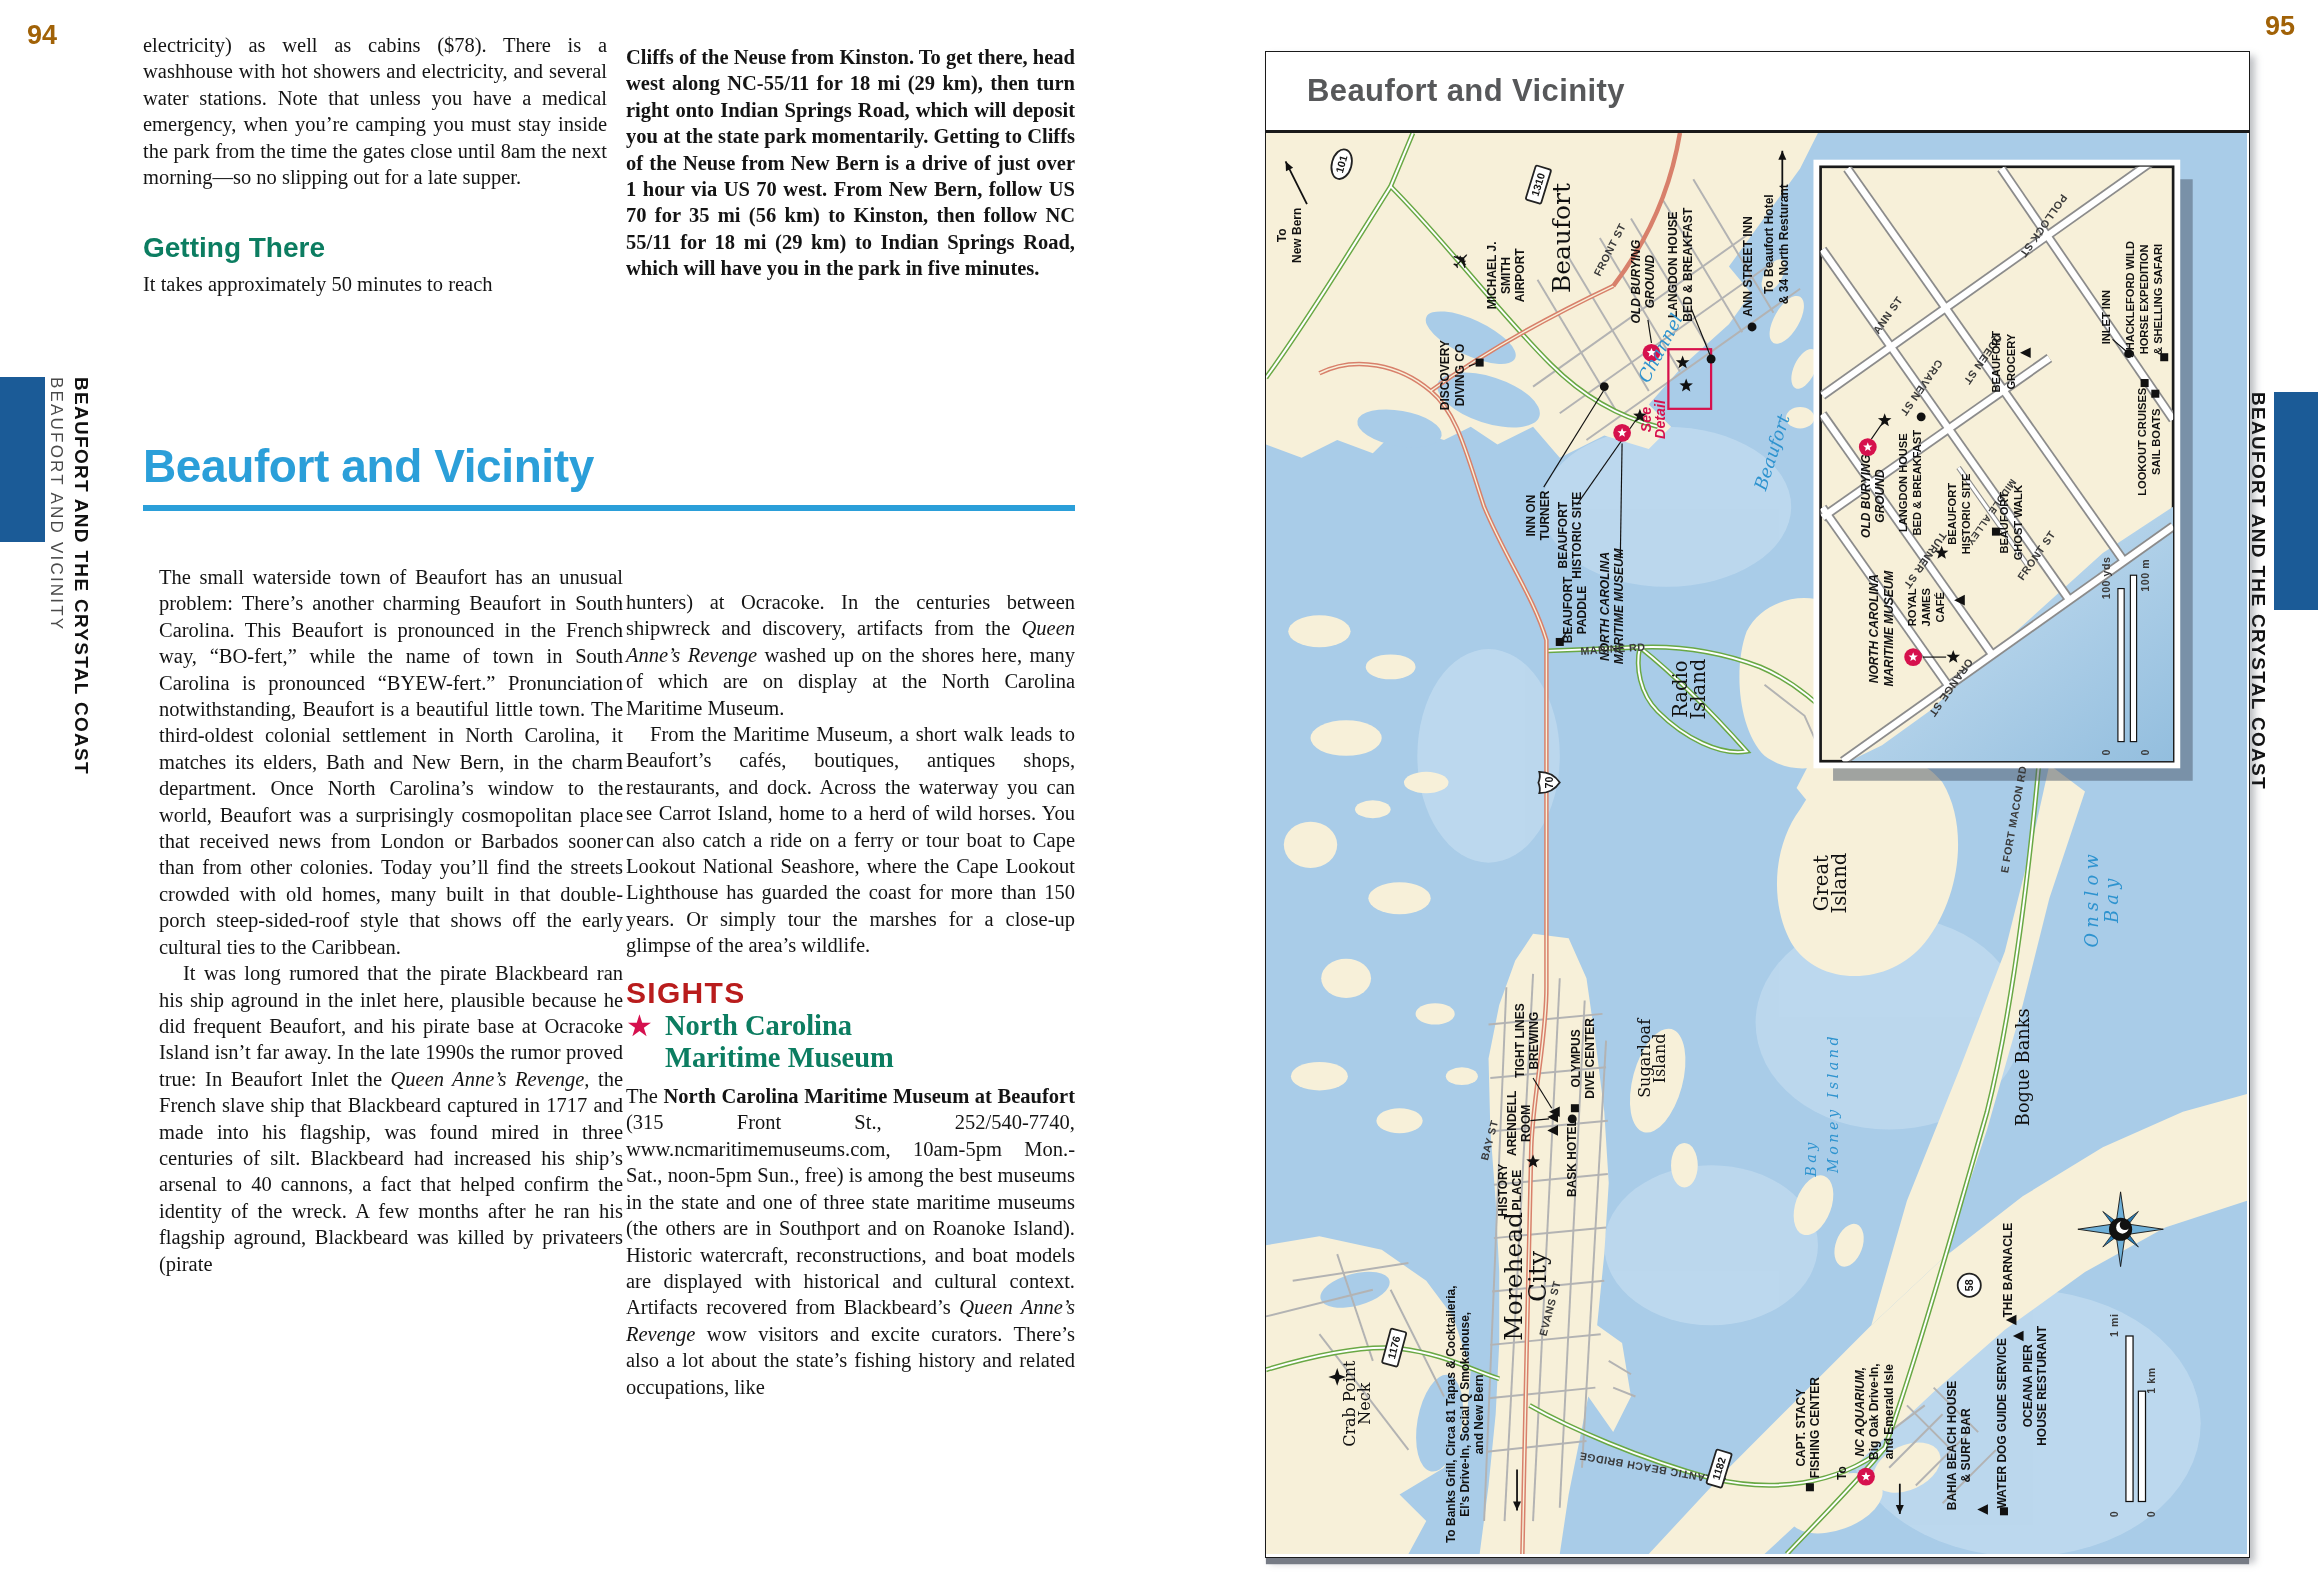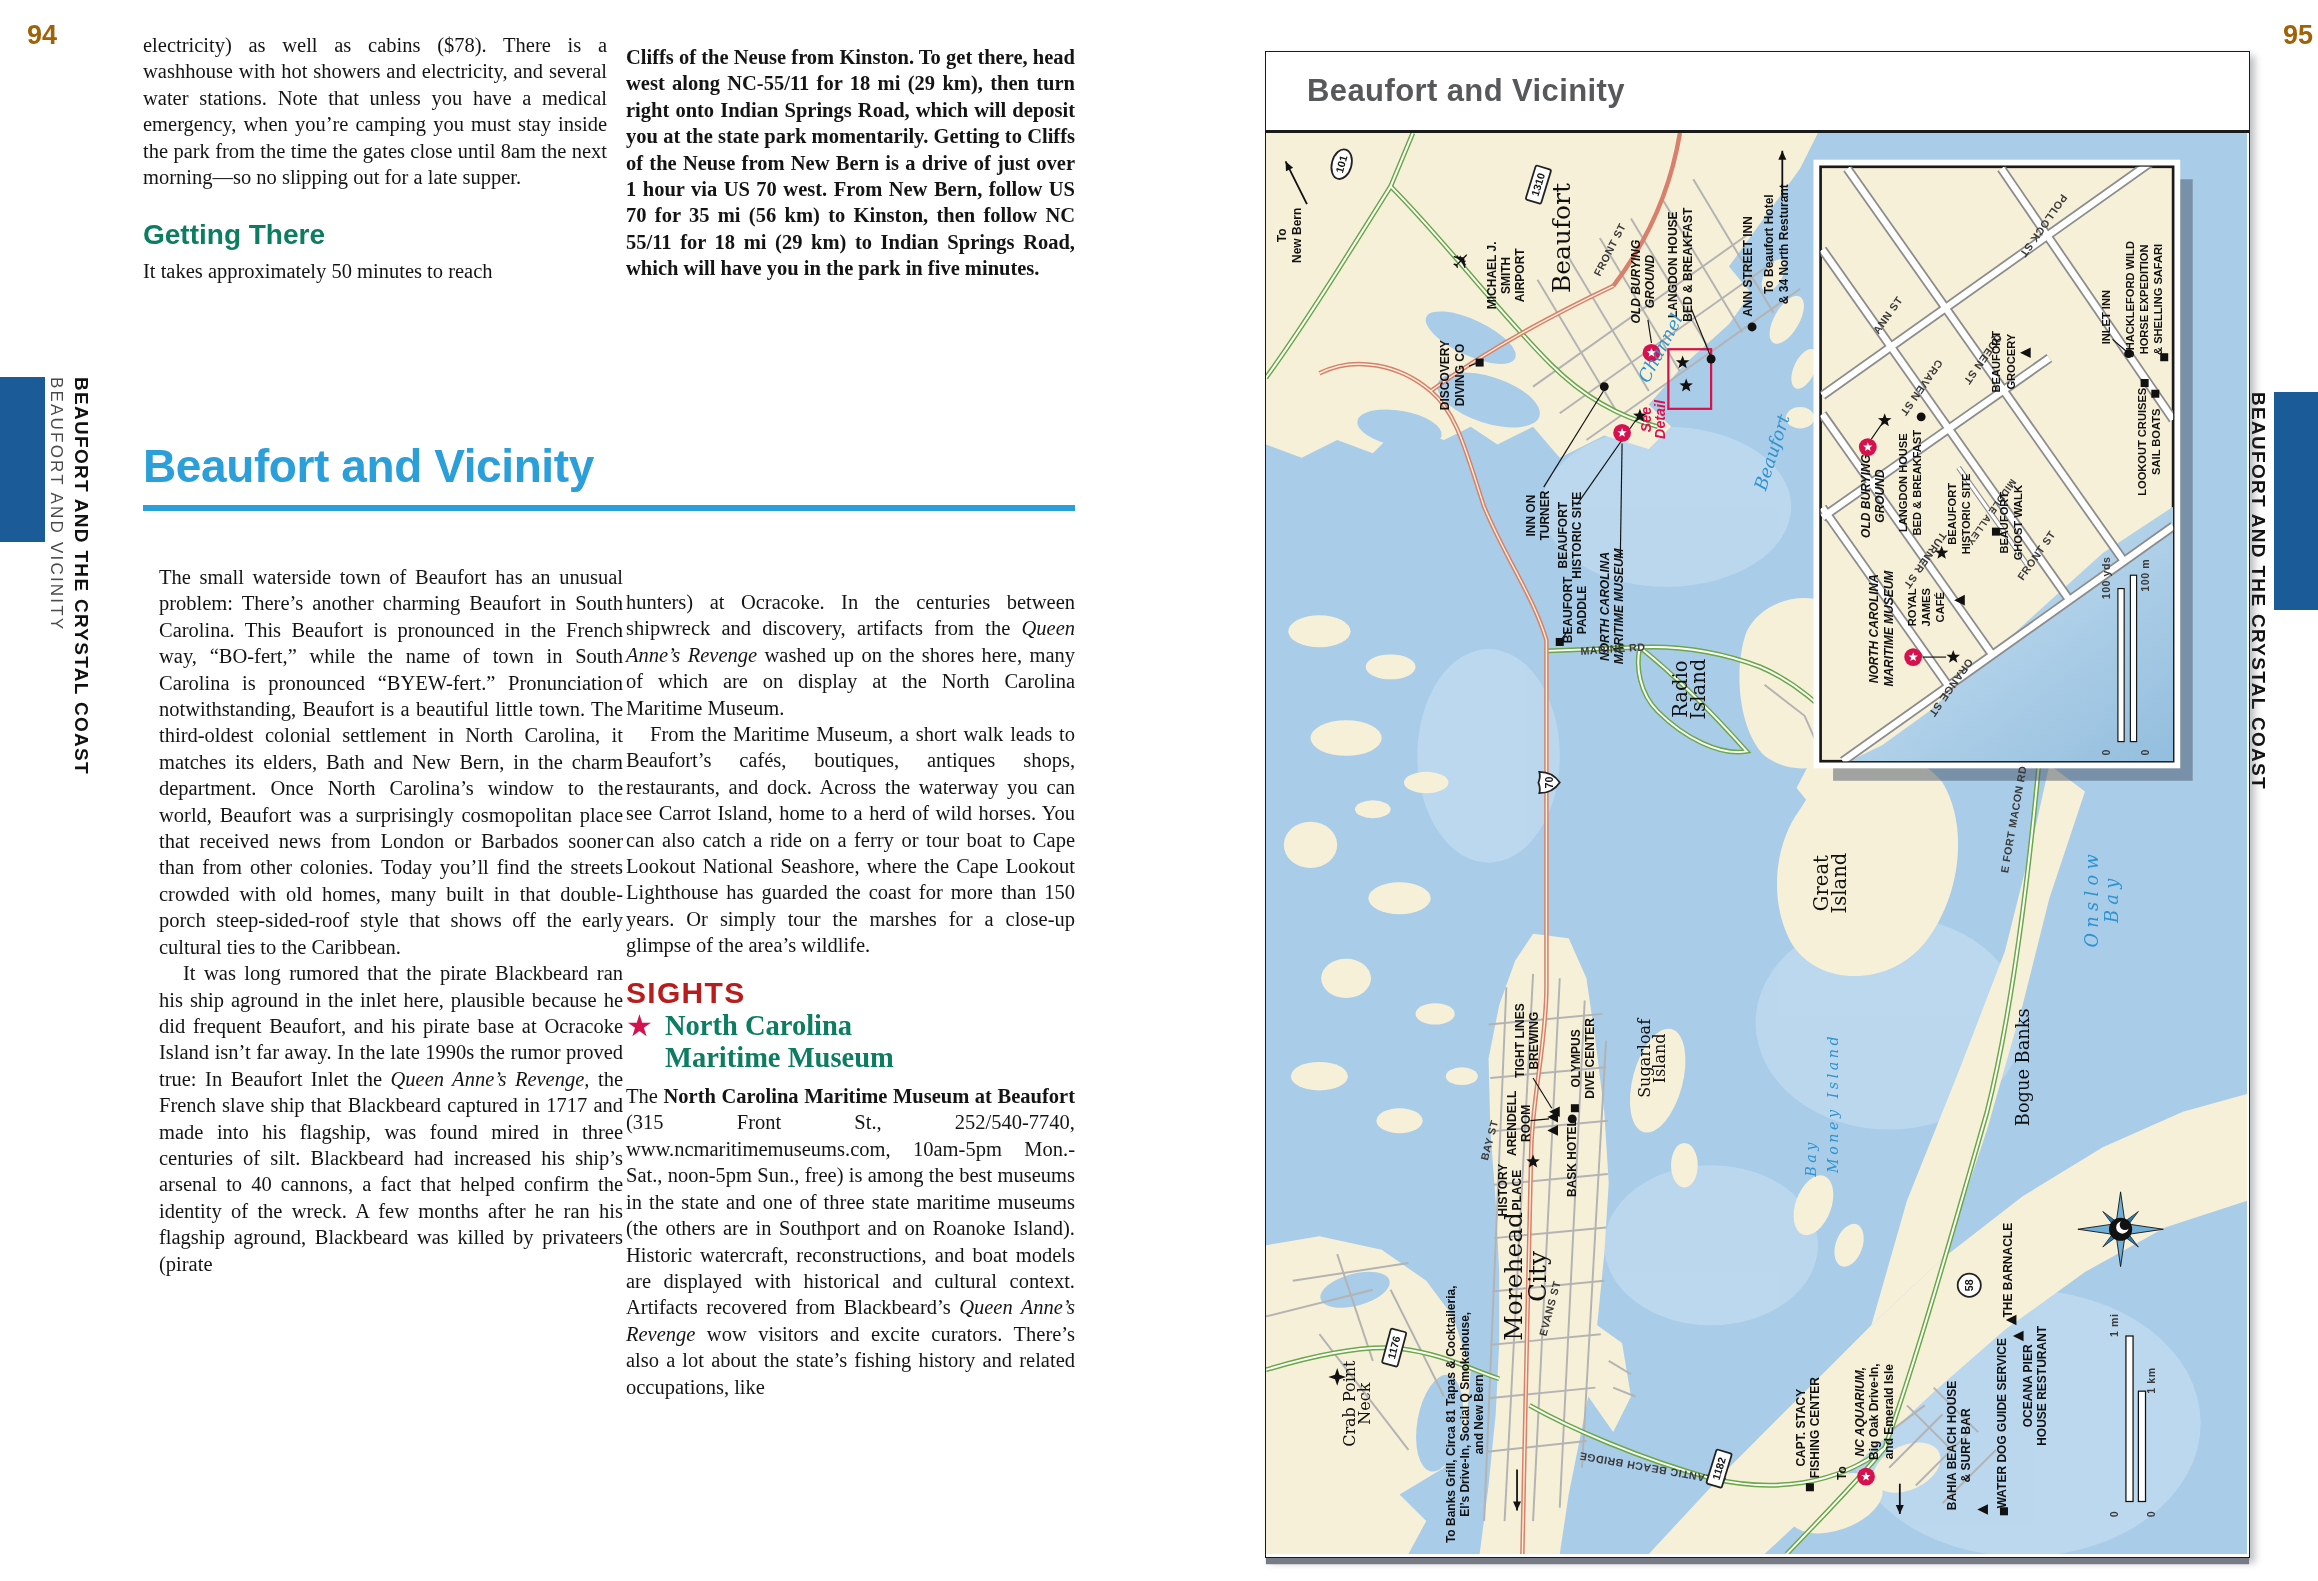--- a/index.html
+++ b/index.html
@@ -86,7 +86,7 @@
   <p><span>The </span><span class="seg-b">North Carolina Maritime Museum at Beaufort</span><span> (315 Front St., 252/540-7740, www.ncmaritimemuseums.com, 10am-5pm Mon.-Sat., noon-5pm Sun., free) is among the best museums in the state and one of three state maritime museums (the others are in Southport and on Roanoke Island). Historic watercraft, reconstructions, and boat models are displayed with historical and cultural context. Artifacts recovered from Blackbeard’s </span><span class="seg-i">Queen Anne’s Revenge</span><span> wow visitors and excite curators. There’s also a lot about the state’s fishing history and related occupations, like</span></p>
 </div>
 
-<div class="abs pagenum" style="left:2265px;top:20px;margin-left:18px;">95</div>
+<div class="abs pagenum" style="left:2265px;top:11px;">95</div>
 
 <div class="abs tabbox" style="left:2274px;top:392px;width:45px;height:218px;"></div>
 <div class="abs vtext tabbold" style="left:2247px;top:392px;">BEAUFORT AND THE CRYSTAL COAST</div>

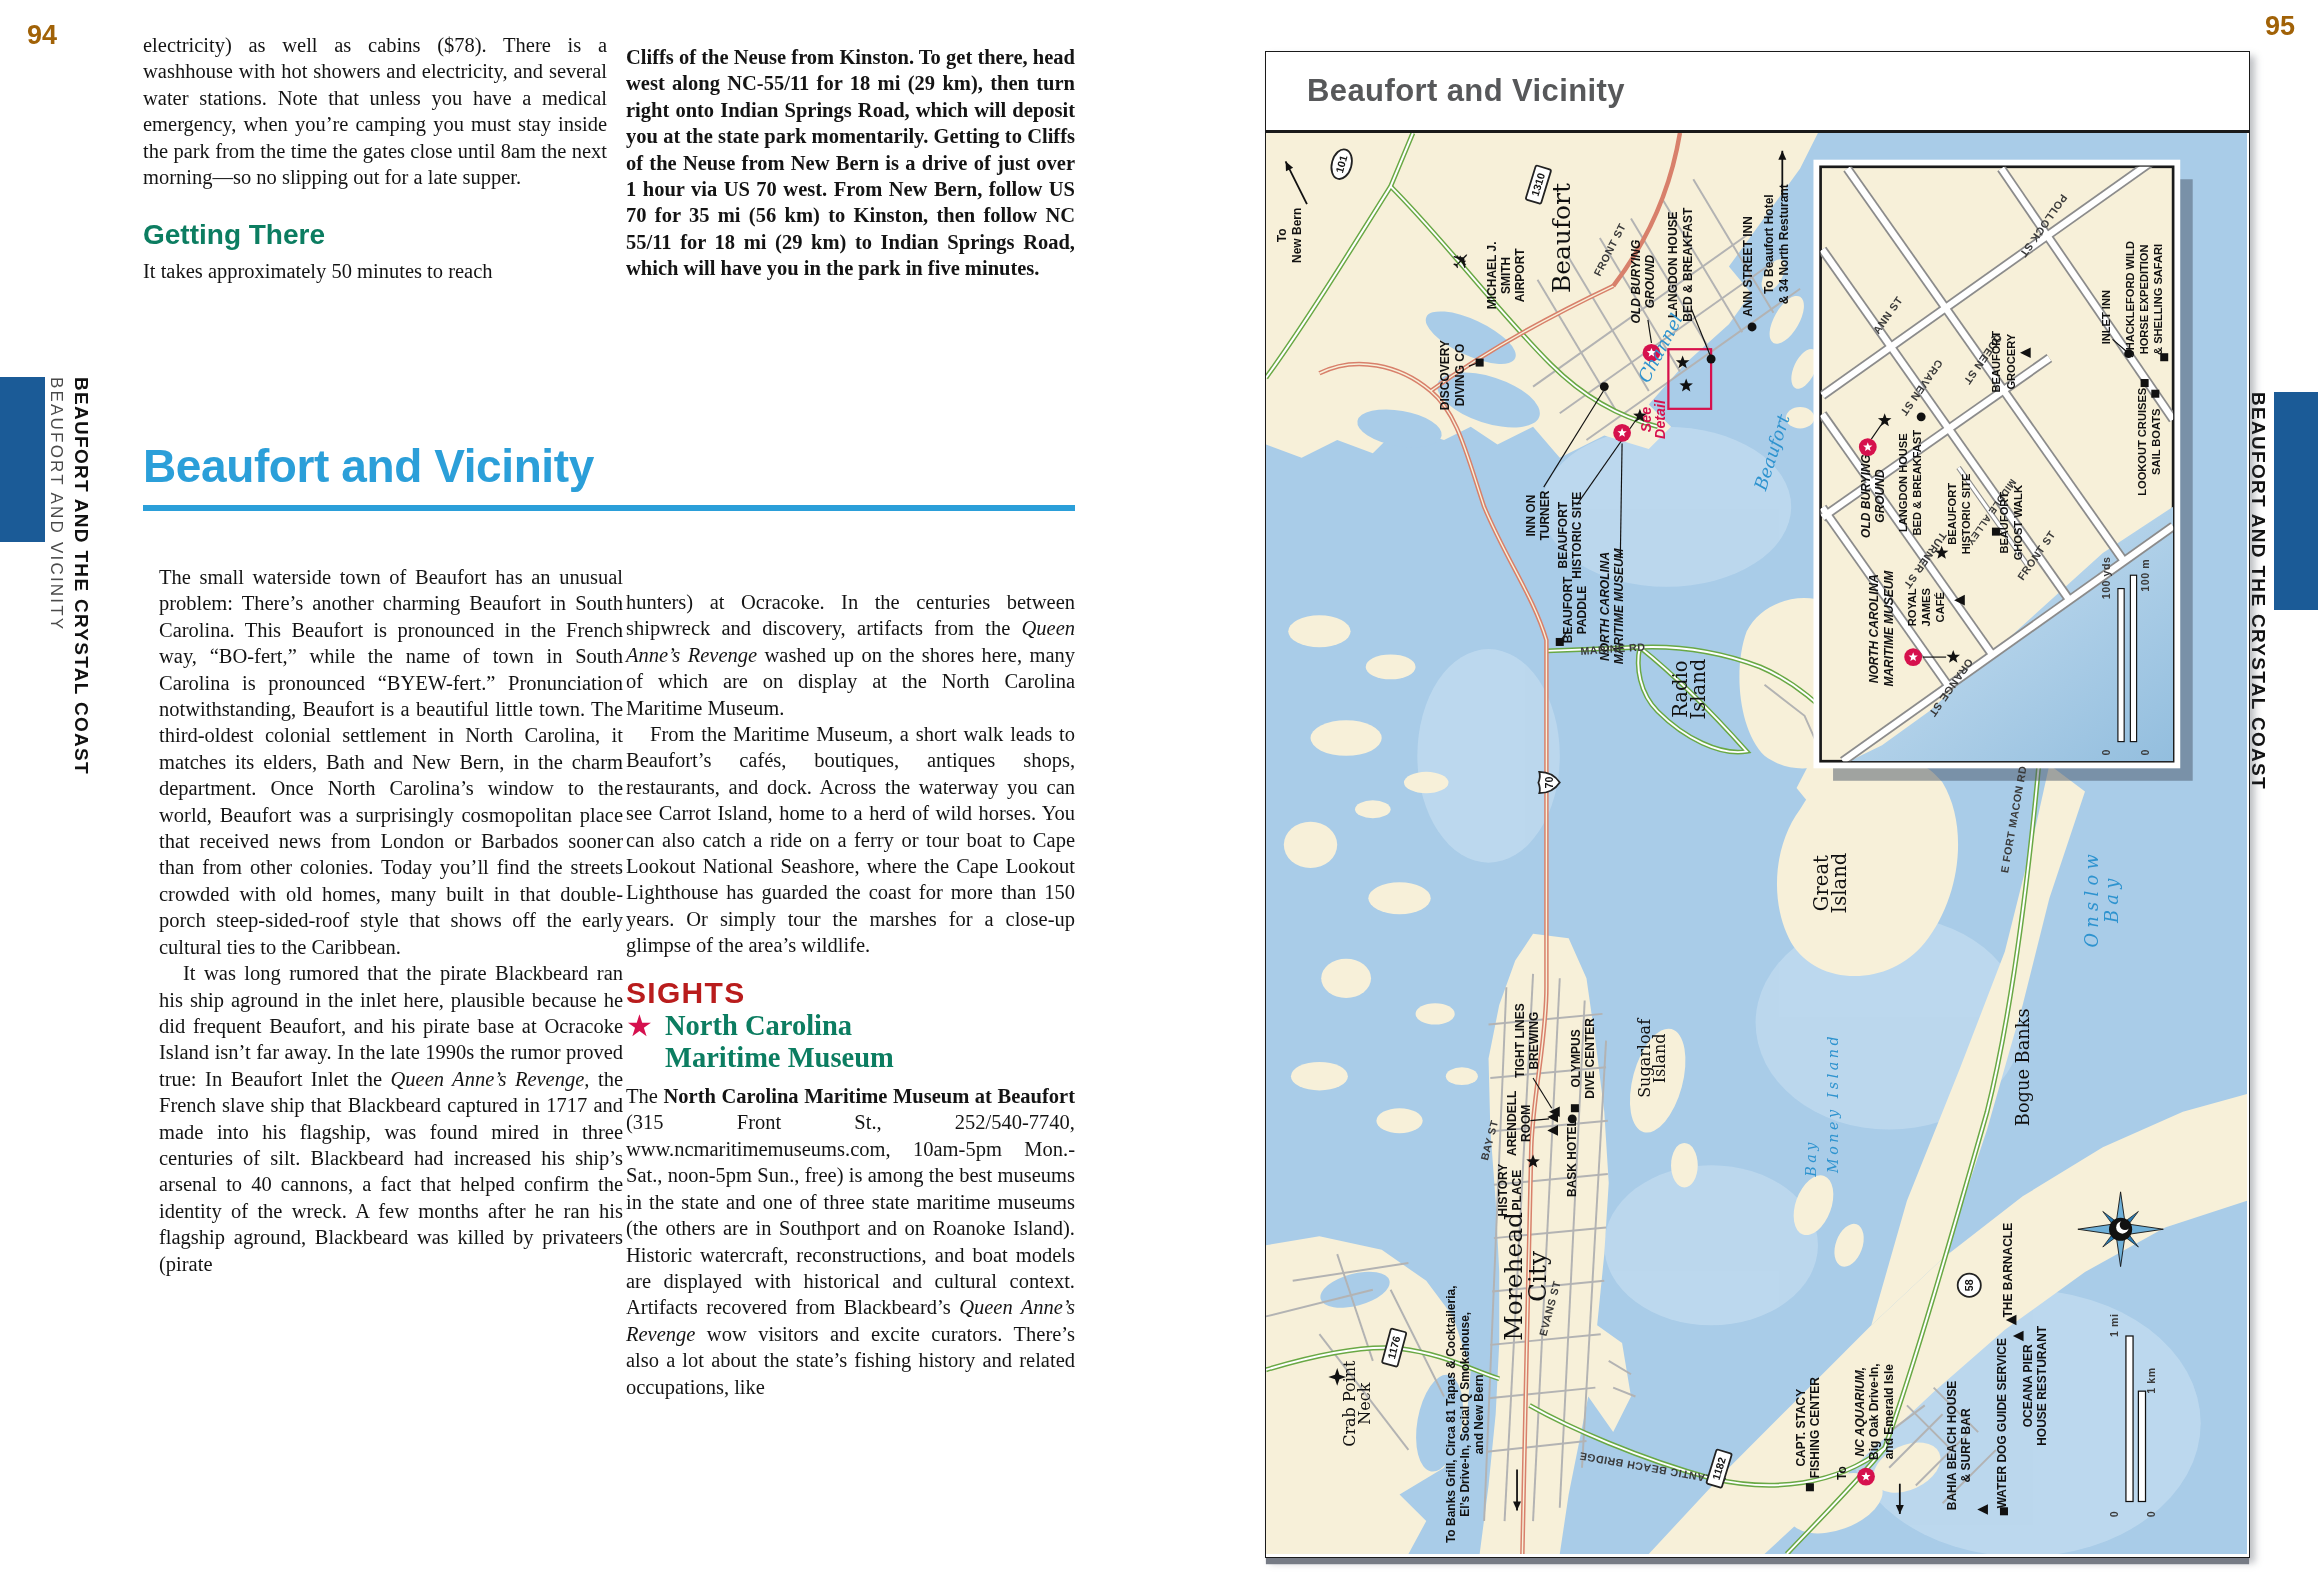--- a/index.html
+++ b/index.html
@@ -15,7 +15,7 @@
   .seg-i{font-style:italic;}
   .seg-b{font-weight:bold;}
   h3.teal{font-family:"Liberation Sans",sans-serif;font-weight:bold;font-size:28px;
-          color:#0c7d61;margin:32px 0 9px 0;}
+          color:#0c7d61;margin:45px 0 9px 0;}
   h1.blue{font-family:"Liberation Sans",sans-serif;font-weight:bold;font-size:46px;
           color:#2b9fd9;margin:0;letter-spacing:-0.4px;}
   .bluerule{background:#2b9fd9;height:6.2px;width:932px;margin-top:11.6px;}

